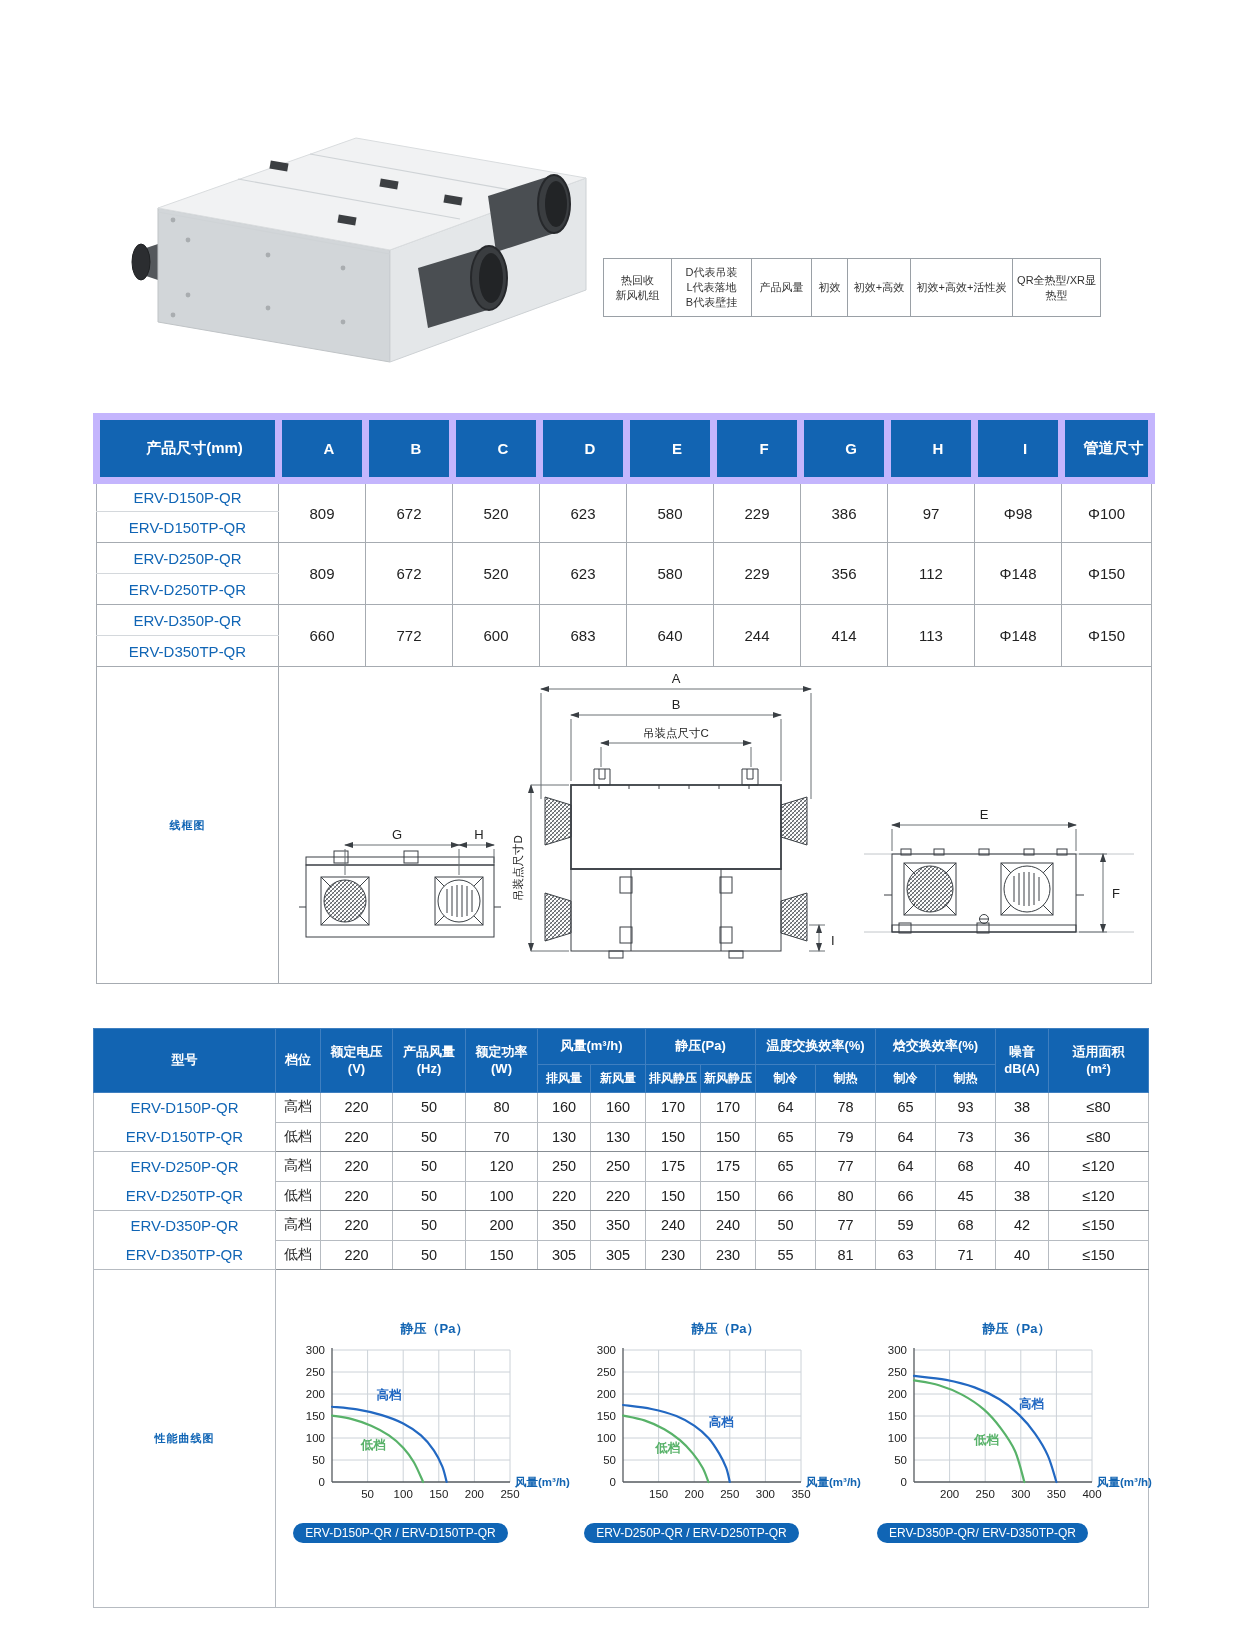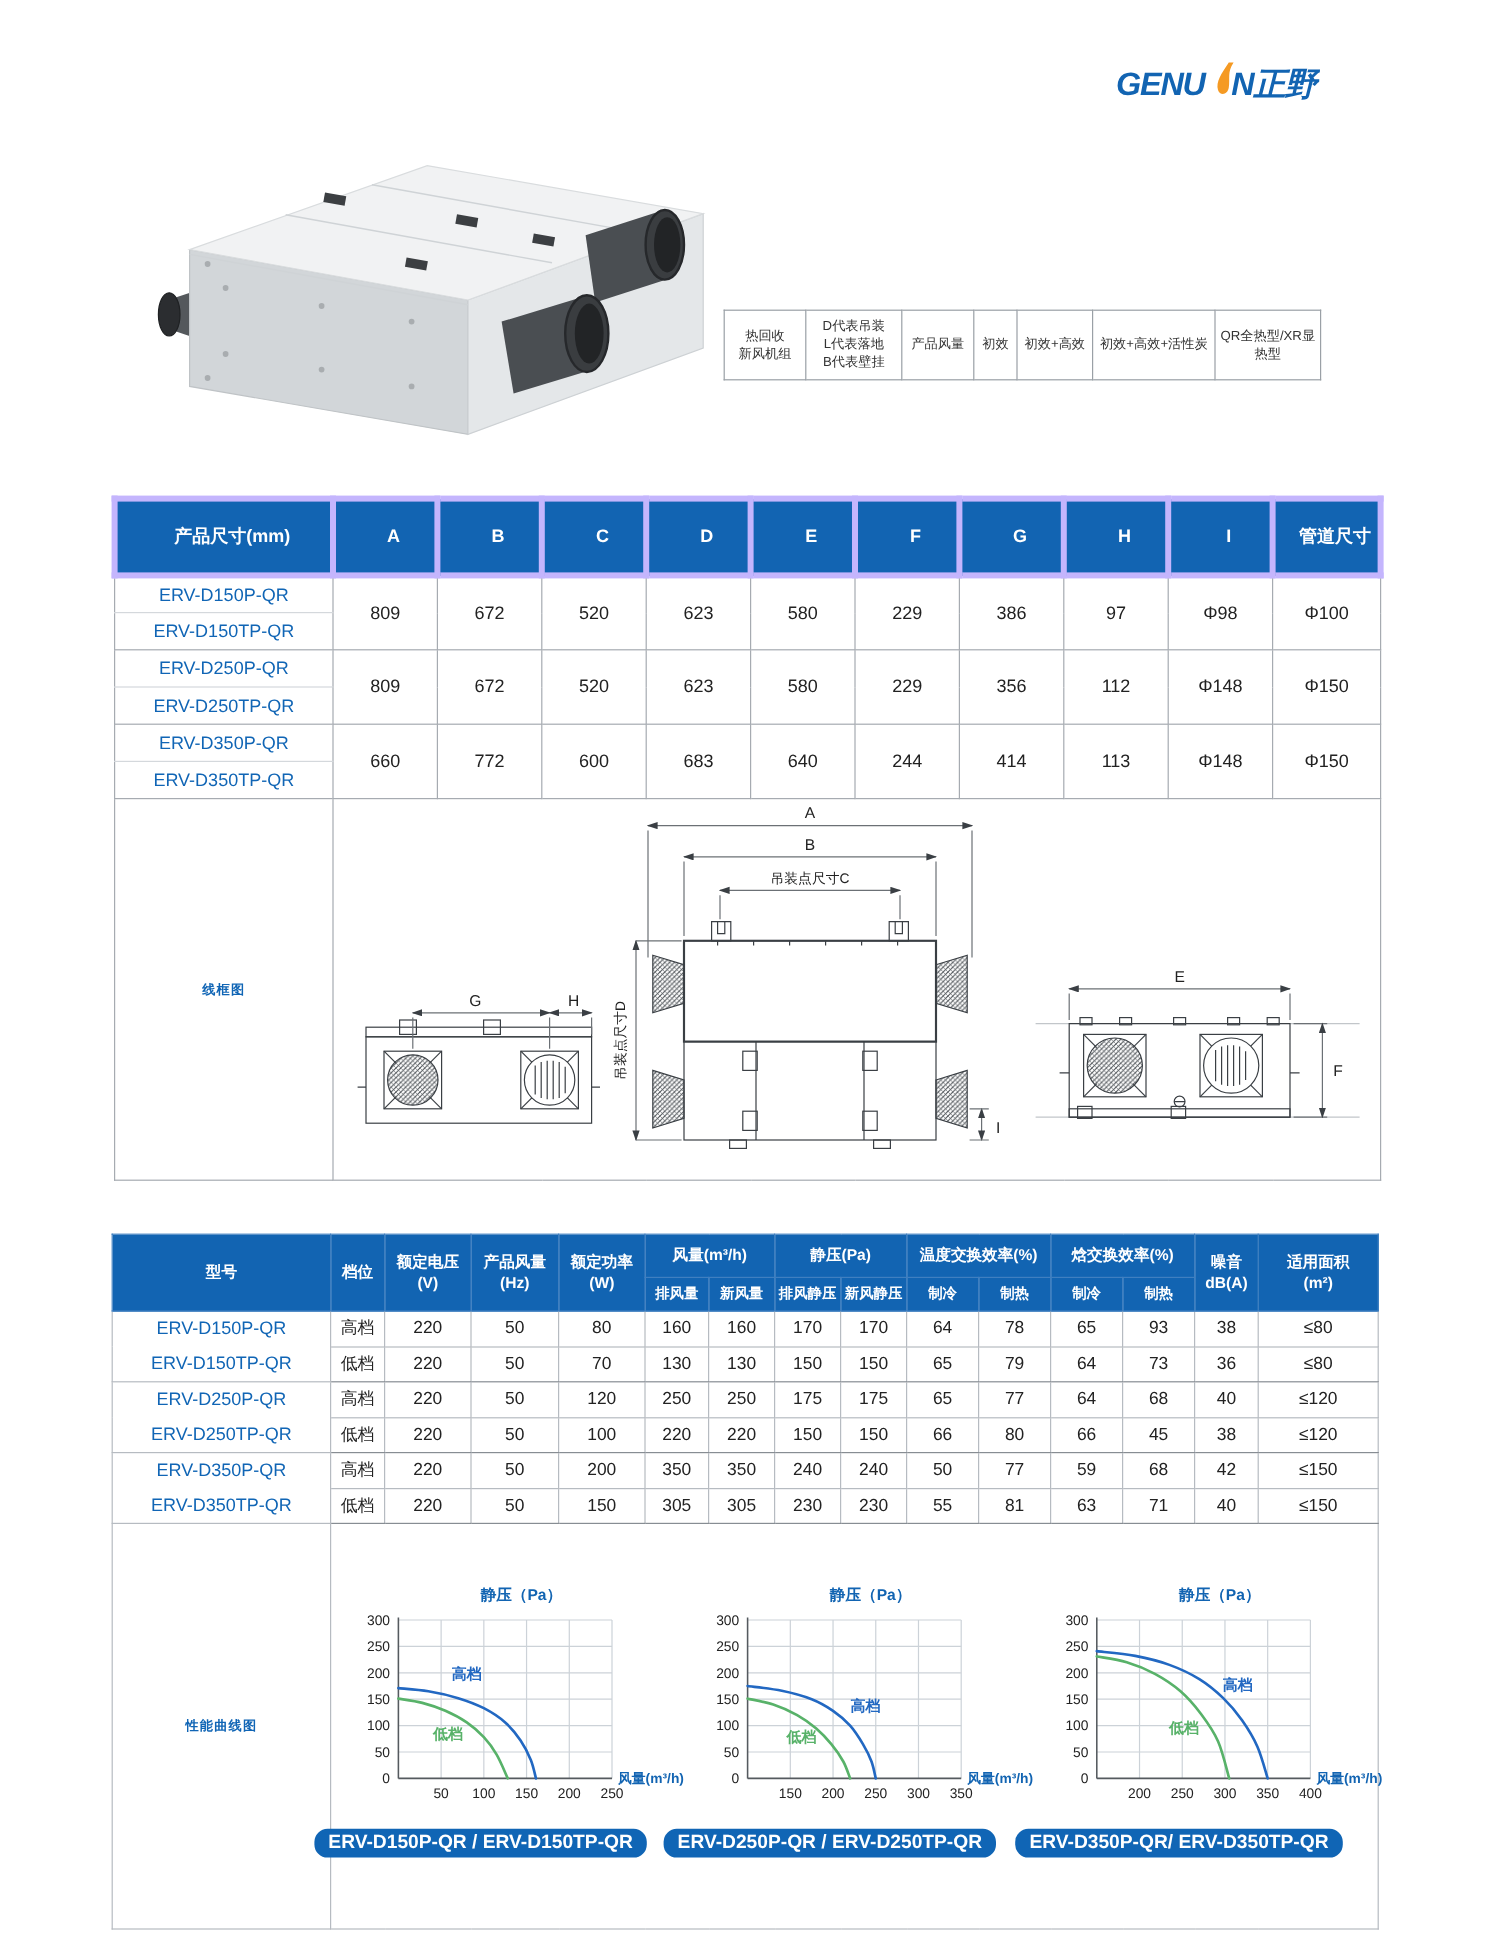--- a/index.html
+++ b/index.html
@@ -65,15 +65,6 @@
 
 <div class="page">
 
-  <div class="logo">
-    <svg width="200" height="42" viewBox="0 0 200 42">
-      <g font-style="italic" font-weight="bold">
-        <text x="2" y="31" font-size="27" fill="#1264b2" letter-spacing="-1">GENU</text>
-        <text x="98" y="31" font-size="27" fill="#1264b2" letter-spacing="-1">N正野</text>
-      </g>
-      <path d="M96 4 C90 13 85 20 87 27 C88.5 32 95 31.5 96 25 C97.2 17.5 94.5 12 100 4 Z" fill="#f59a23"></path>
-    </svg>
-  </div>
 
   <div class="hero">
     <svg width="520" height="285" viewBox="0 0 520 285">

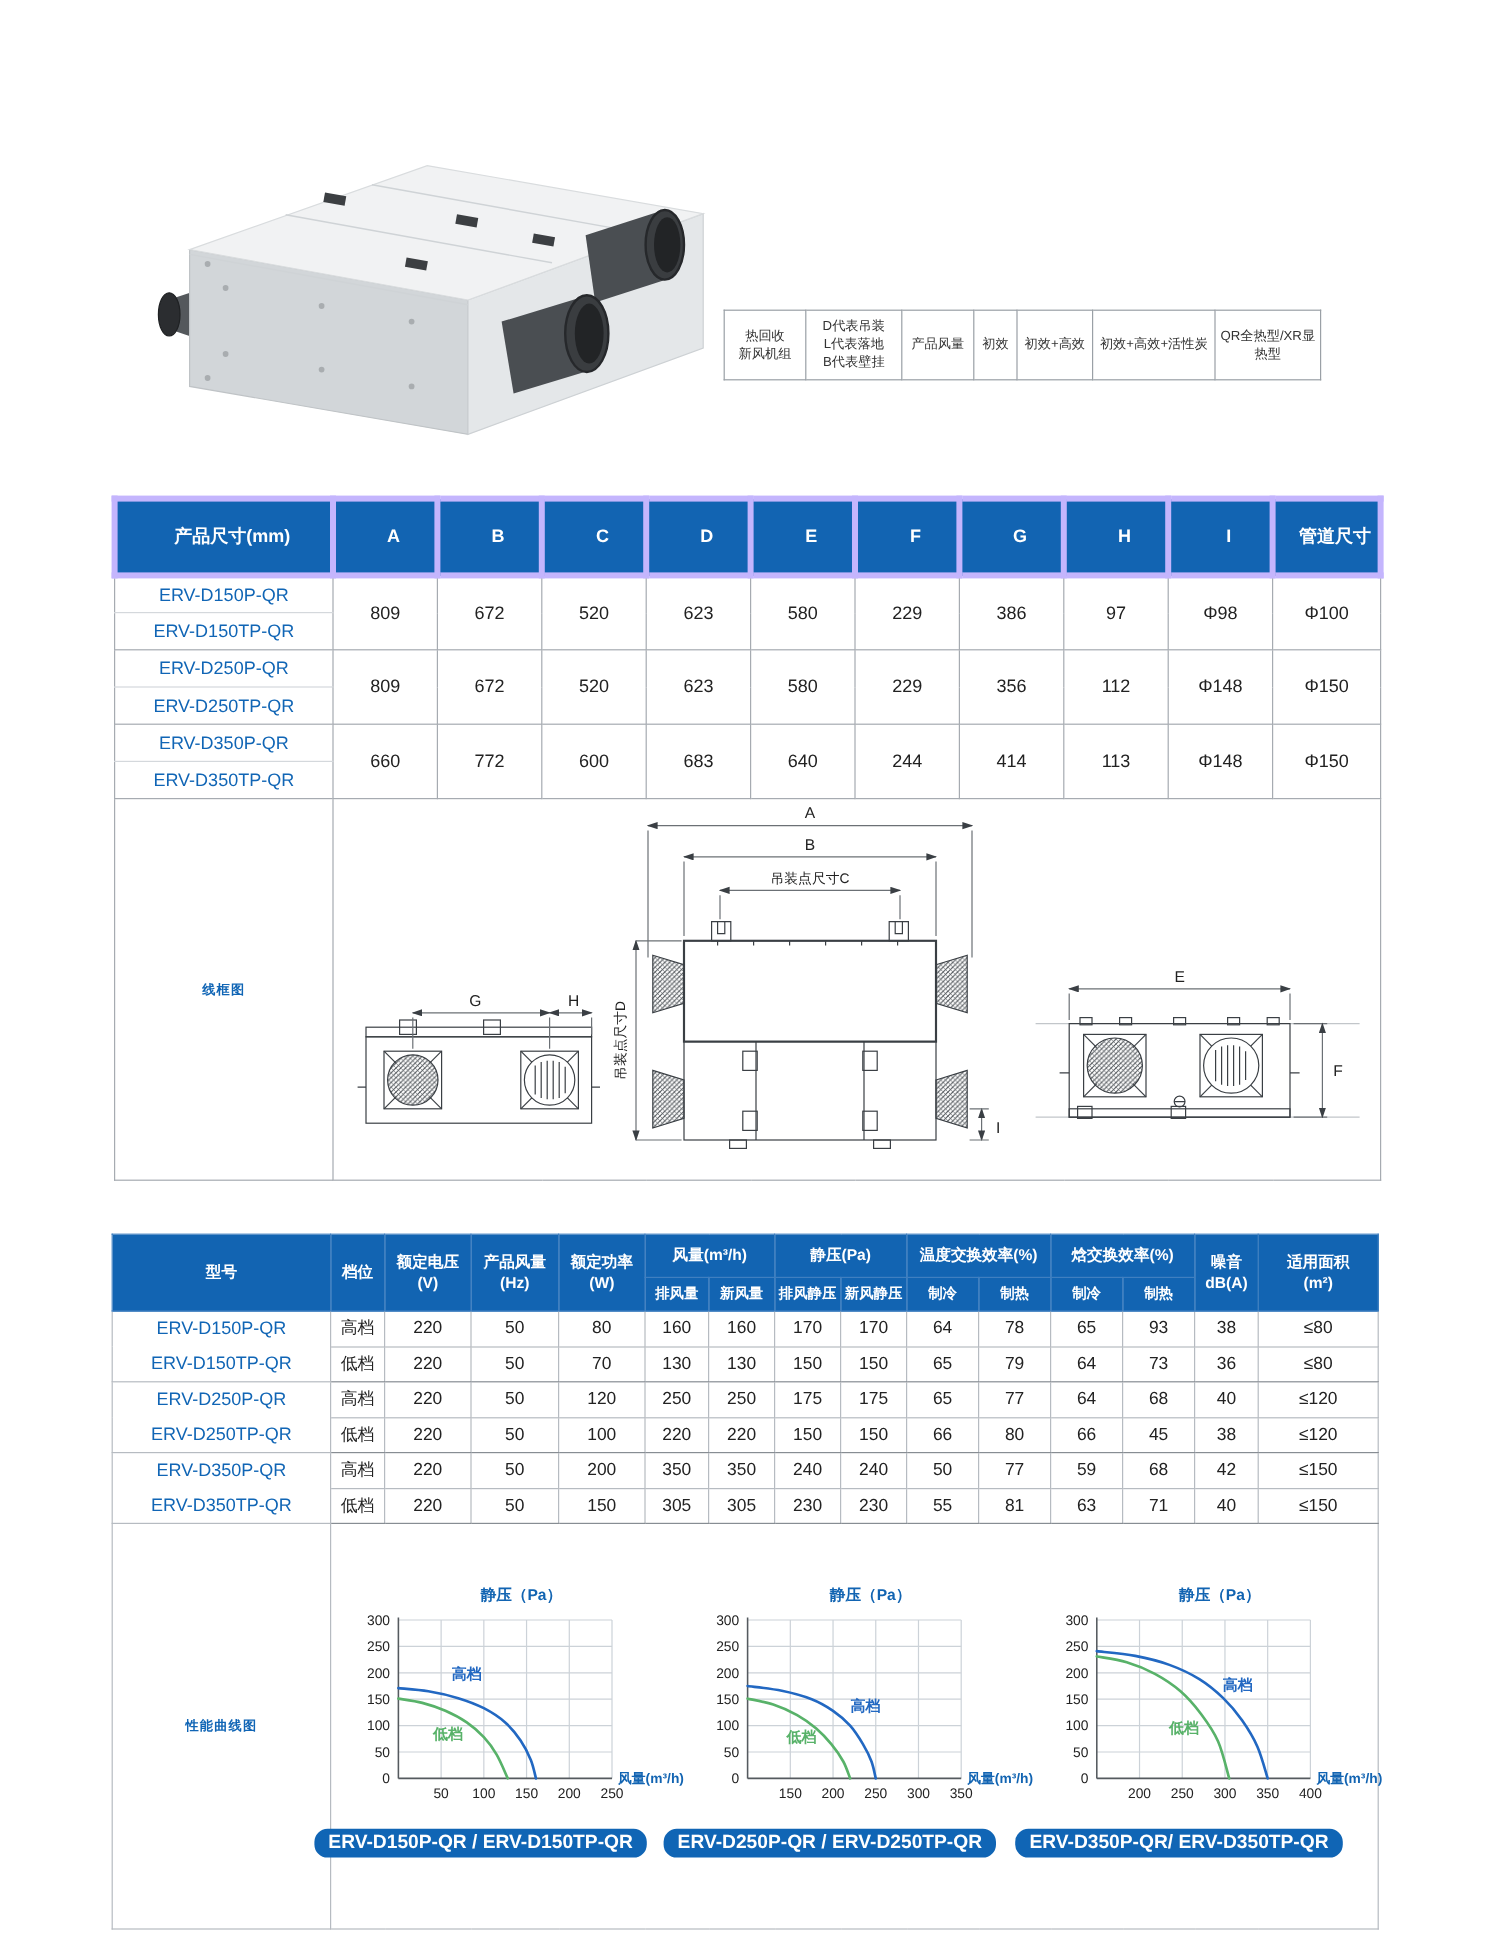--- a/index.html
+++ b/index.html
@@ -30,7 +30,7 @@
 
   
   .dims{position:absolute;left:93px;top:413px;width:1055px;border:1px solid #8f959b;}
-  .dims th{background:var(--primary-blue);color:#fff;font-size:15px;font-weight:bold;height:64px;border:5px solid #c4b5fd;padding-left:14px;}
+  .dims th{background:var(--primary-blue);color:#fff;font-size:15px;font-weight:bold;height:64px;border:7px solid #c4b5fd;padding-left:14px;}
   .dims th.first{font-size:15px;}
   .dims td{border:1px solid #a6abb1;text-align:center;font-size:15px;color:#222;}
   .dims td.model{color:var(--model-blue);height:31px;font-size:15px;}

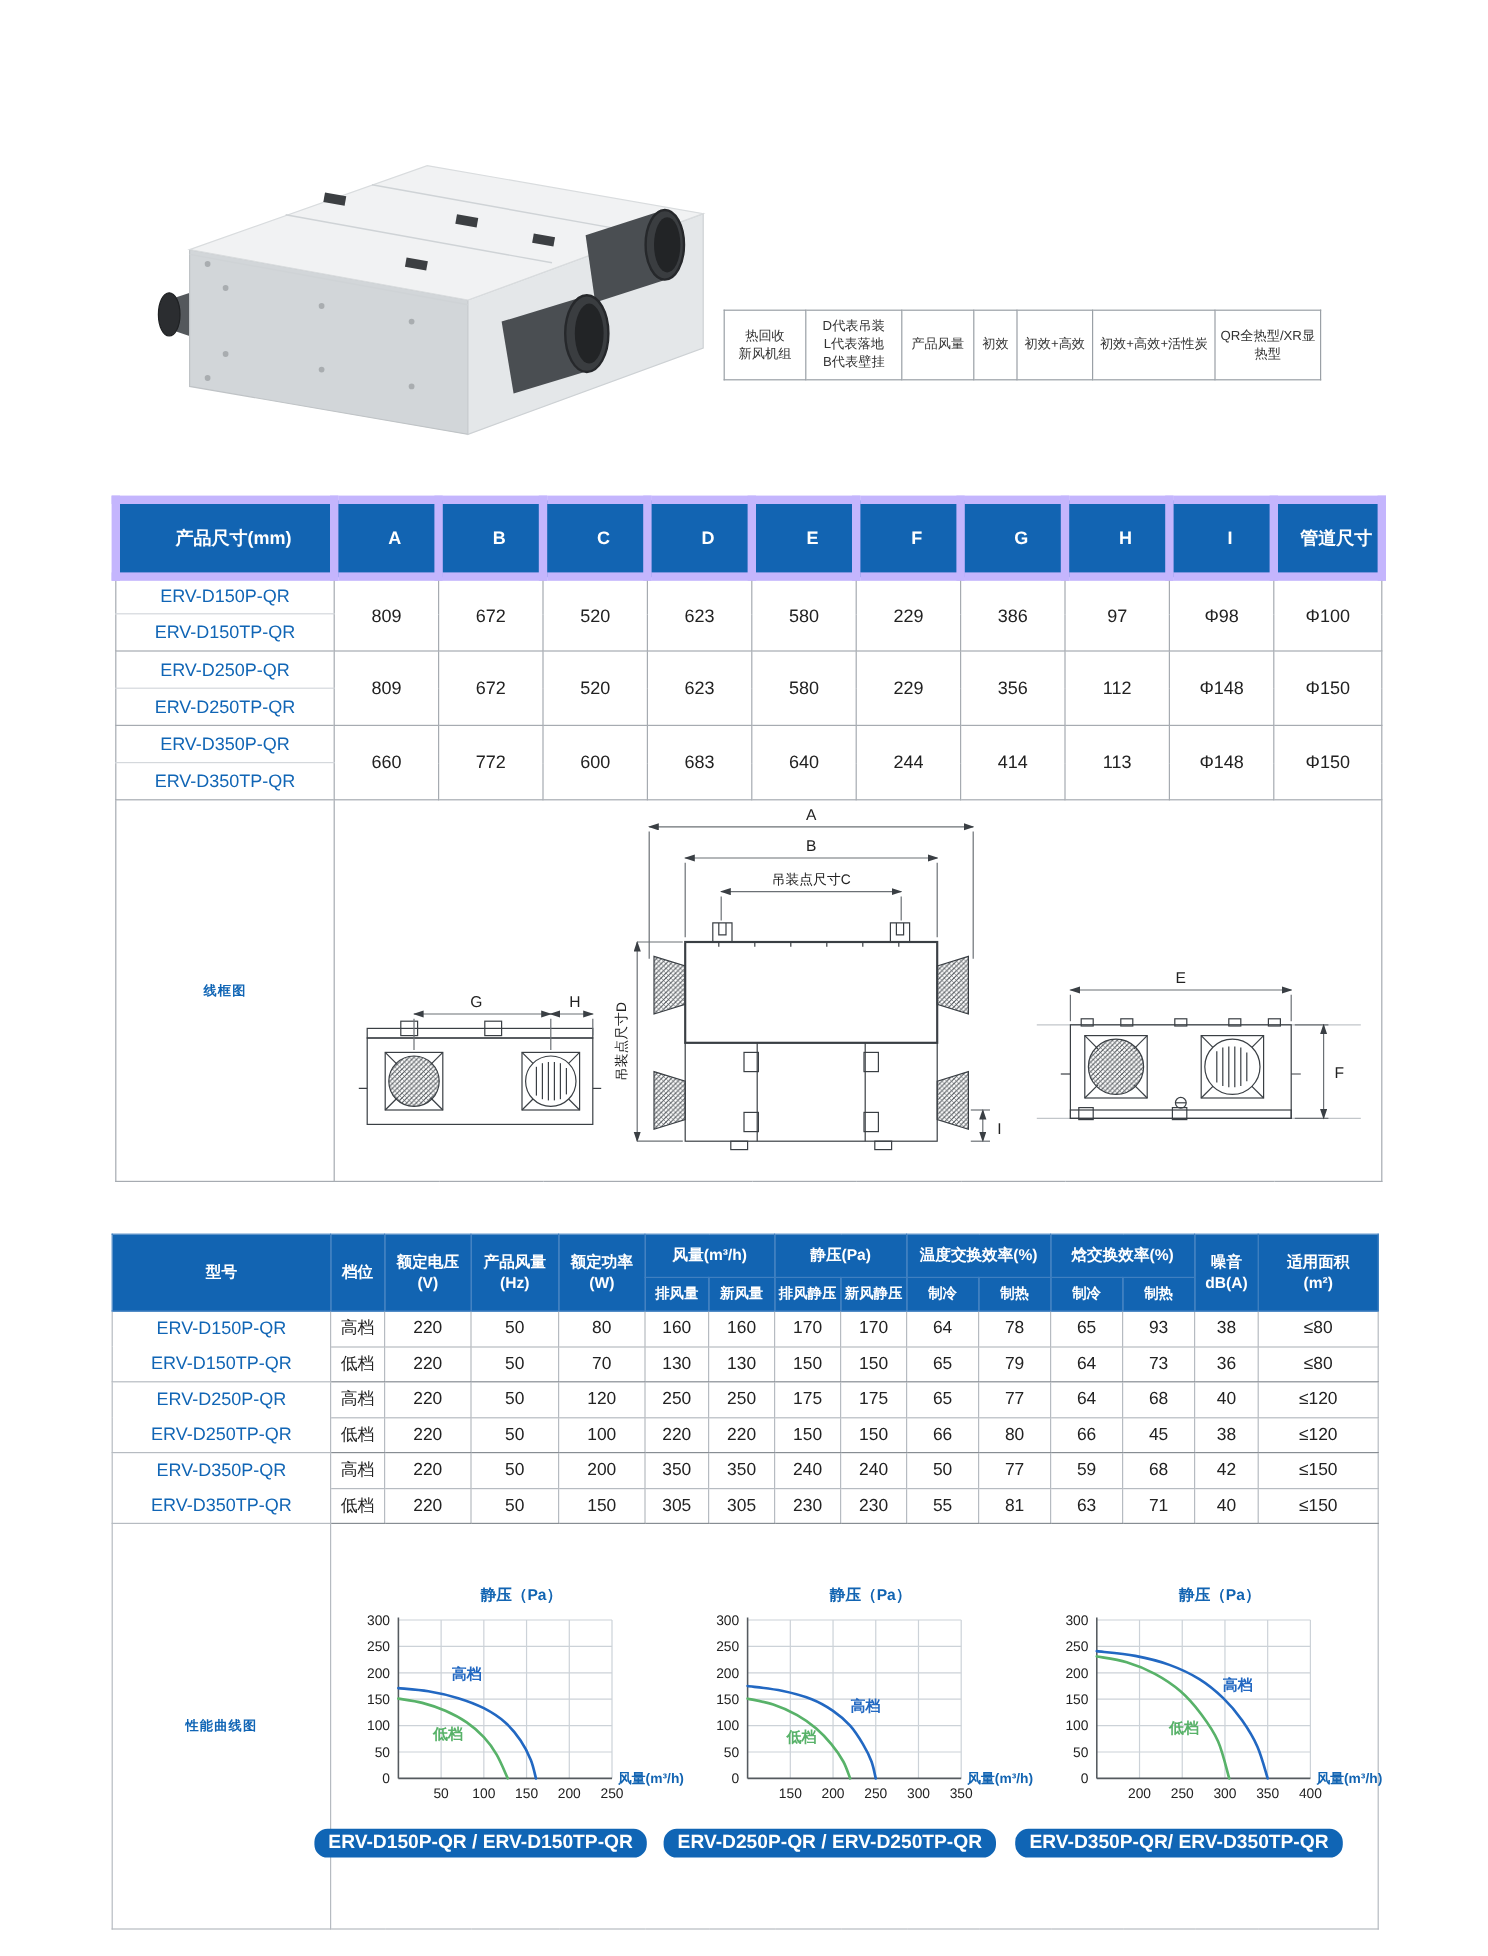--- a/index.html
+++ b/index.html
@@ -56,7 +56,7 @@
   .chart{width:291px;position:relative;}
   .ylab{color:var(--primary-blue);font-weight:bold;font-size:13px;margin:0 0 2px 18px;}
   .caption-row{display:flex;justify-content:center;margin-top:4px;padding-right:50px;}
-  .caption-pill{background:var(--model-blue);color:#fff;font-size:16px;font-weight:bold;border-radius:11px;padding:3px 12px;white-space:nowrap;}
+  .caption-pill{background:var(--model-blue);color:#fff;font-size:12px;font-weight:normal;border-radius:11px;padding:3px 12px;white-space:nowrap;}
 
   svg text{font-family:"Liberation Sans","DejaVu Sans",sans-serif;}
 </style>

